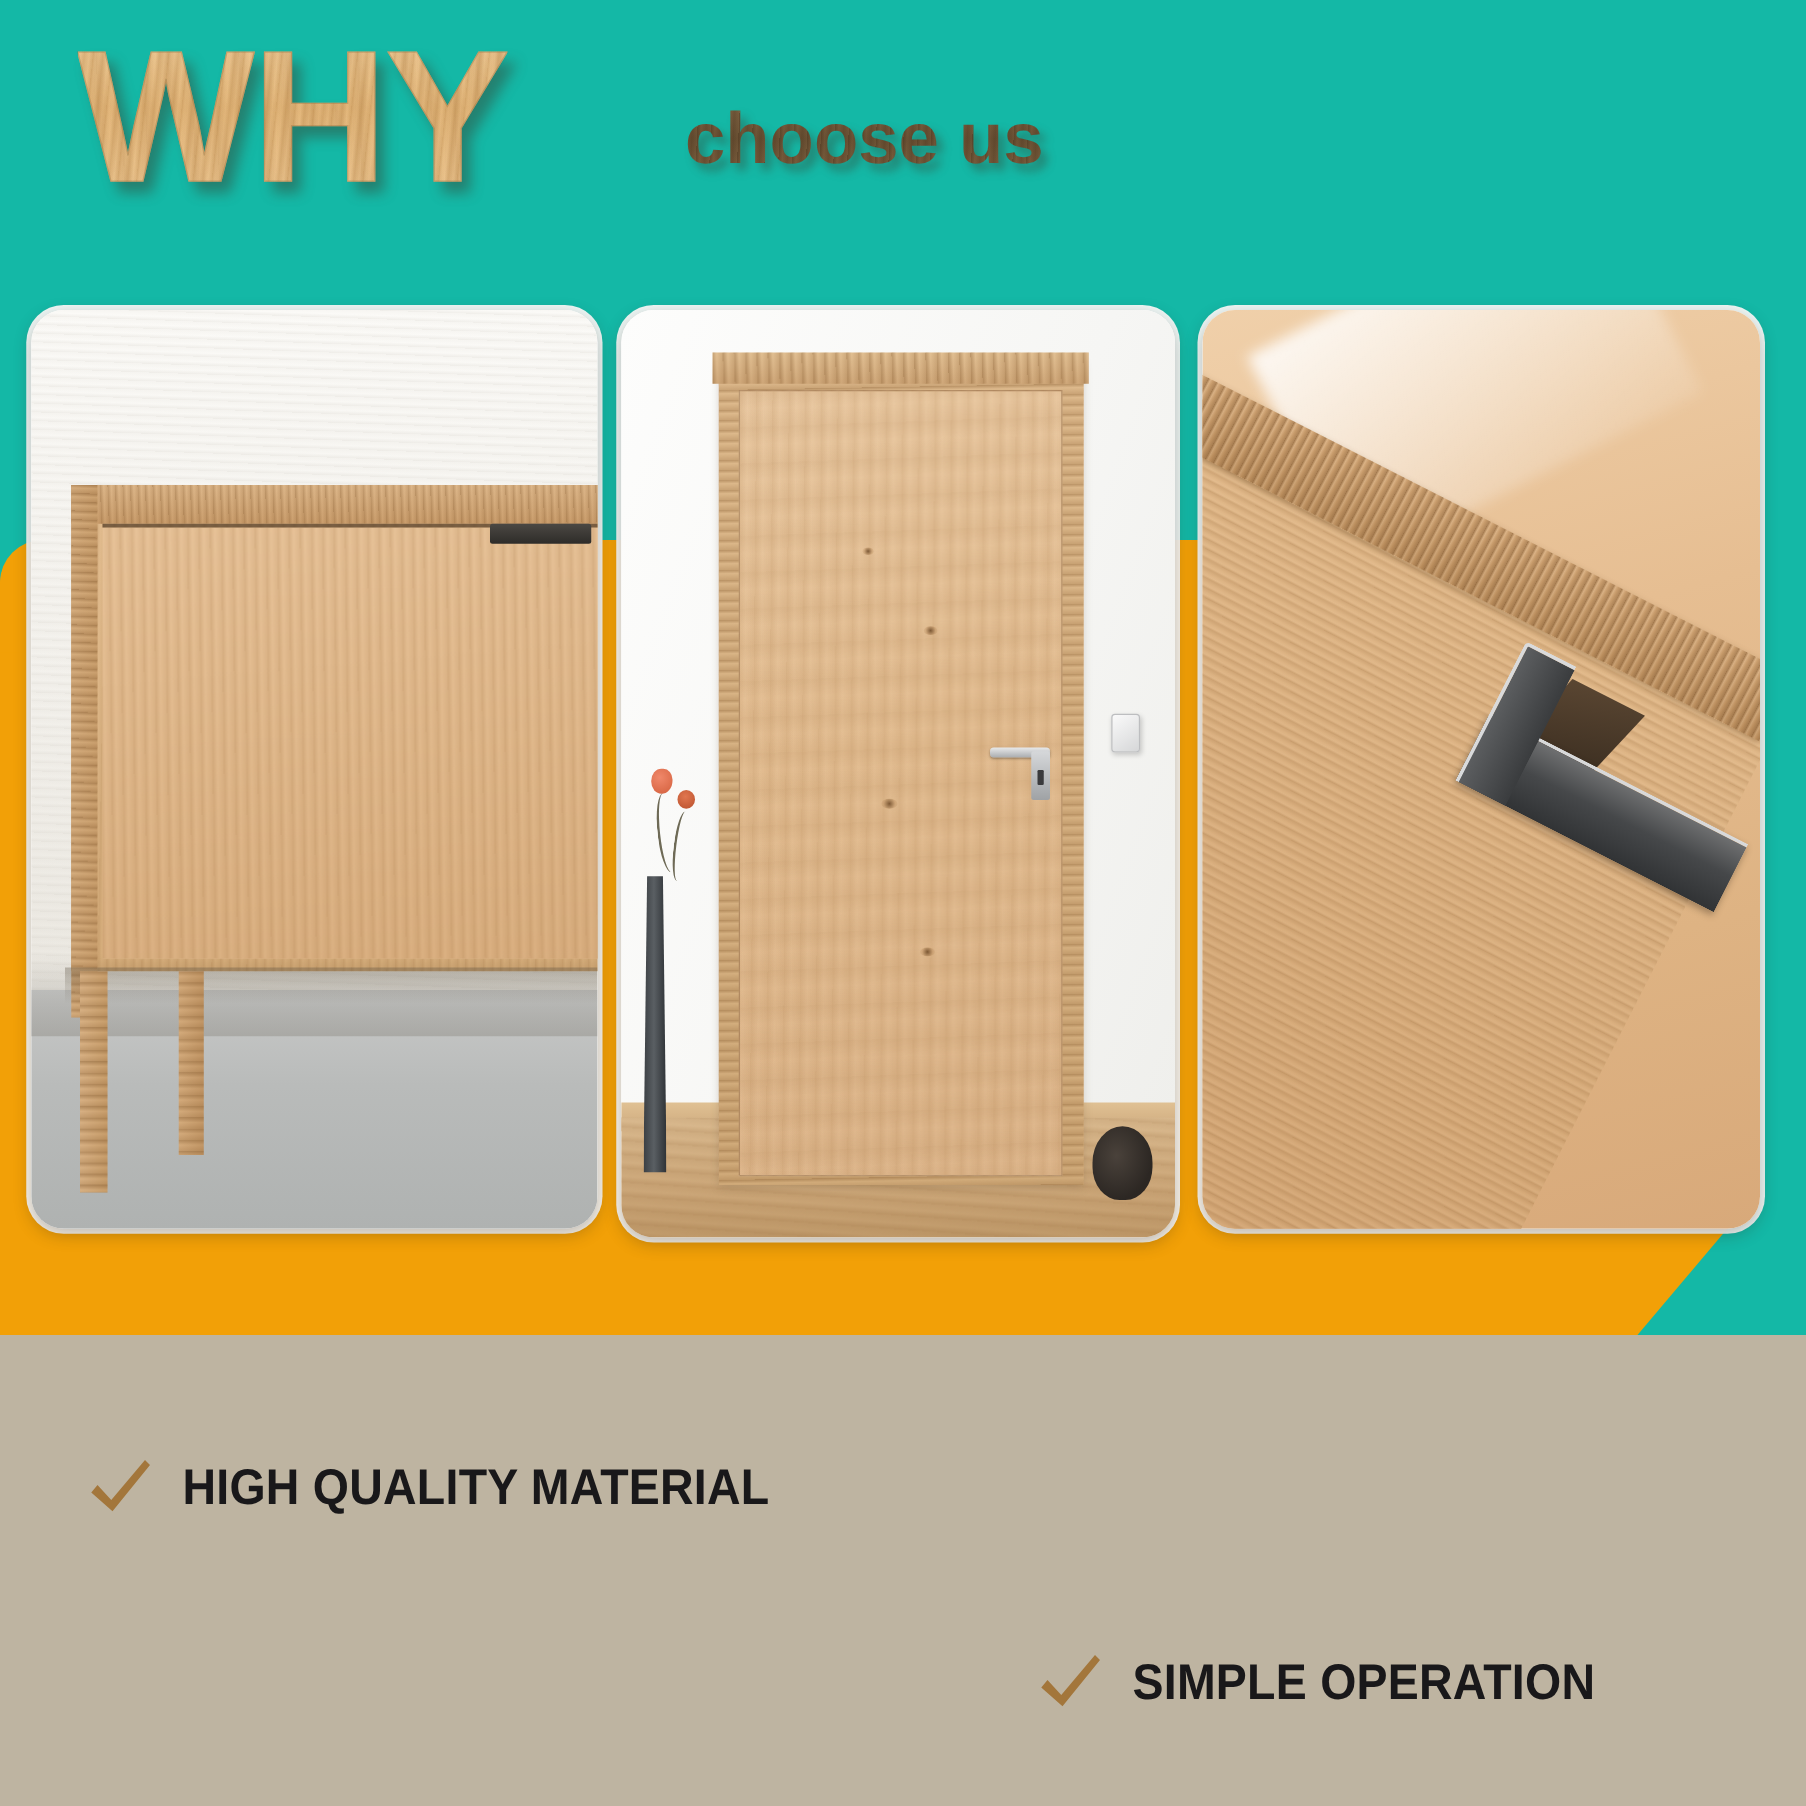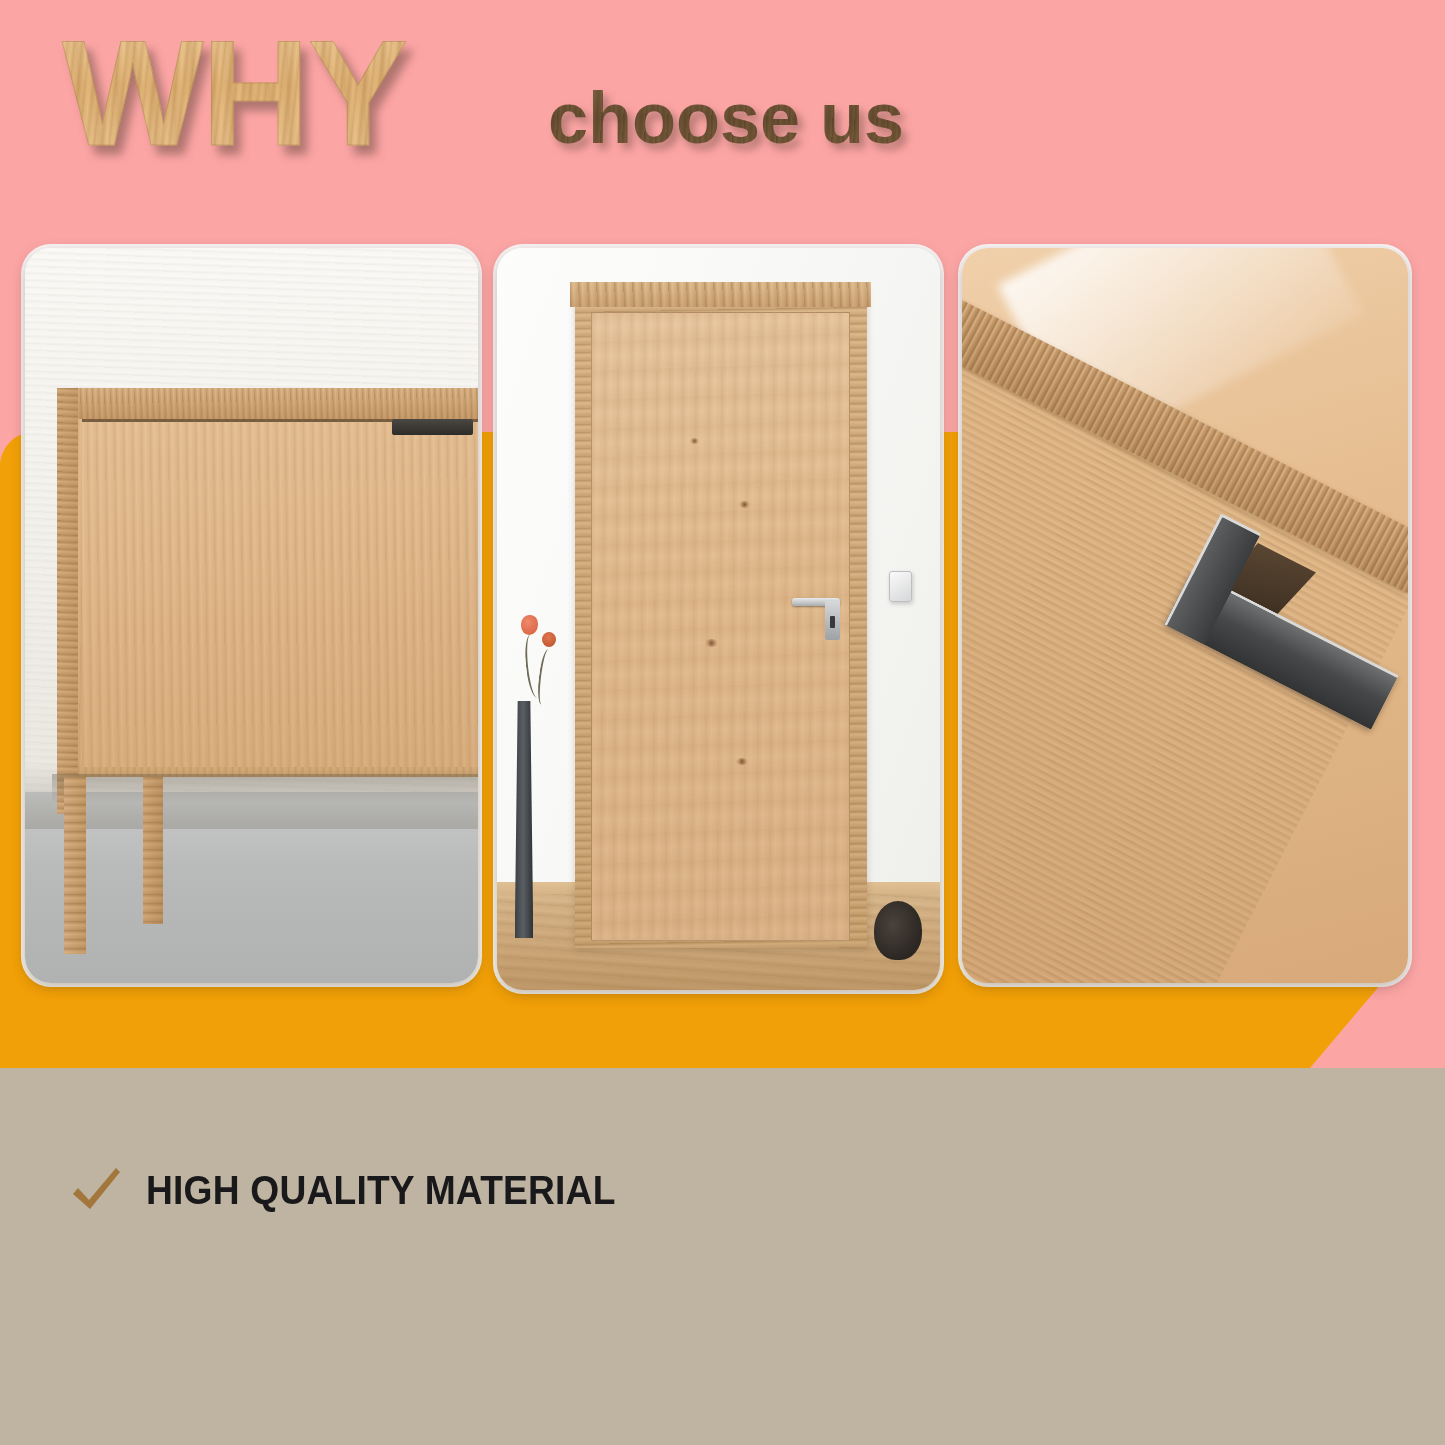--- a/index.html
+++ b/index.html
@@ -11,7 +11,7 @@
     position: relative;
     width: 1445px;
     height: 1445px;
-    background: #fca5a5;
+    background: #14b8a6;
     overflow: hidden;
     font-family: "Liberation Sans", sans-serif;
   }

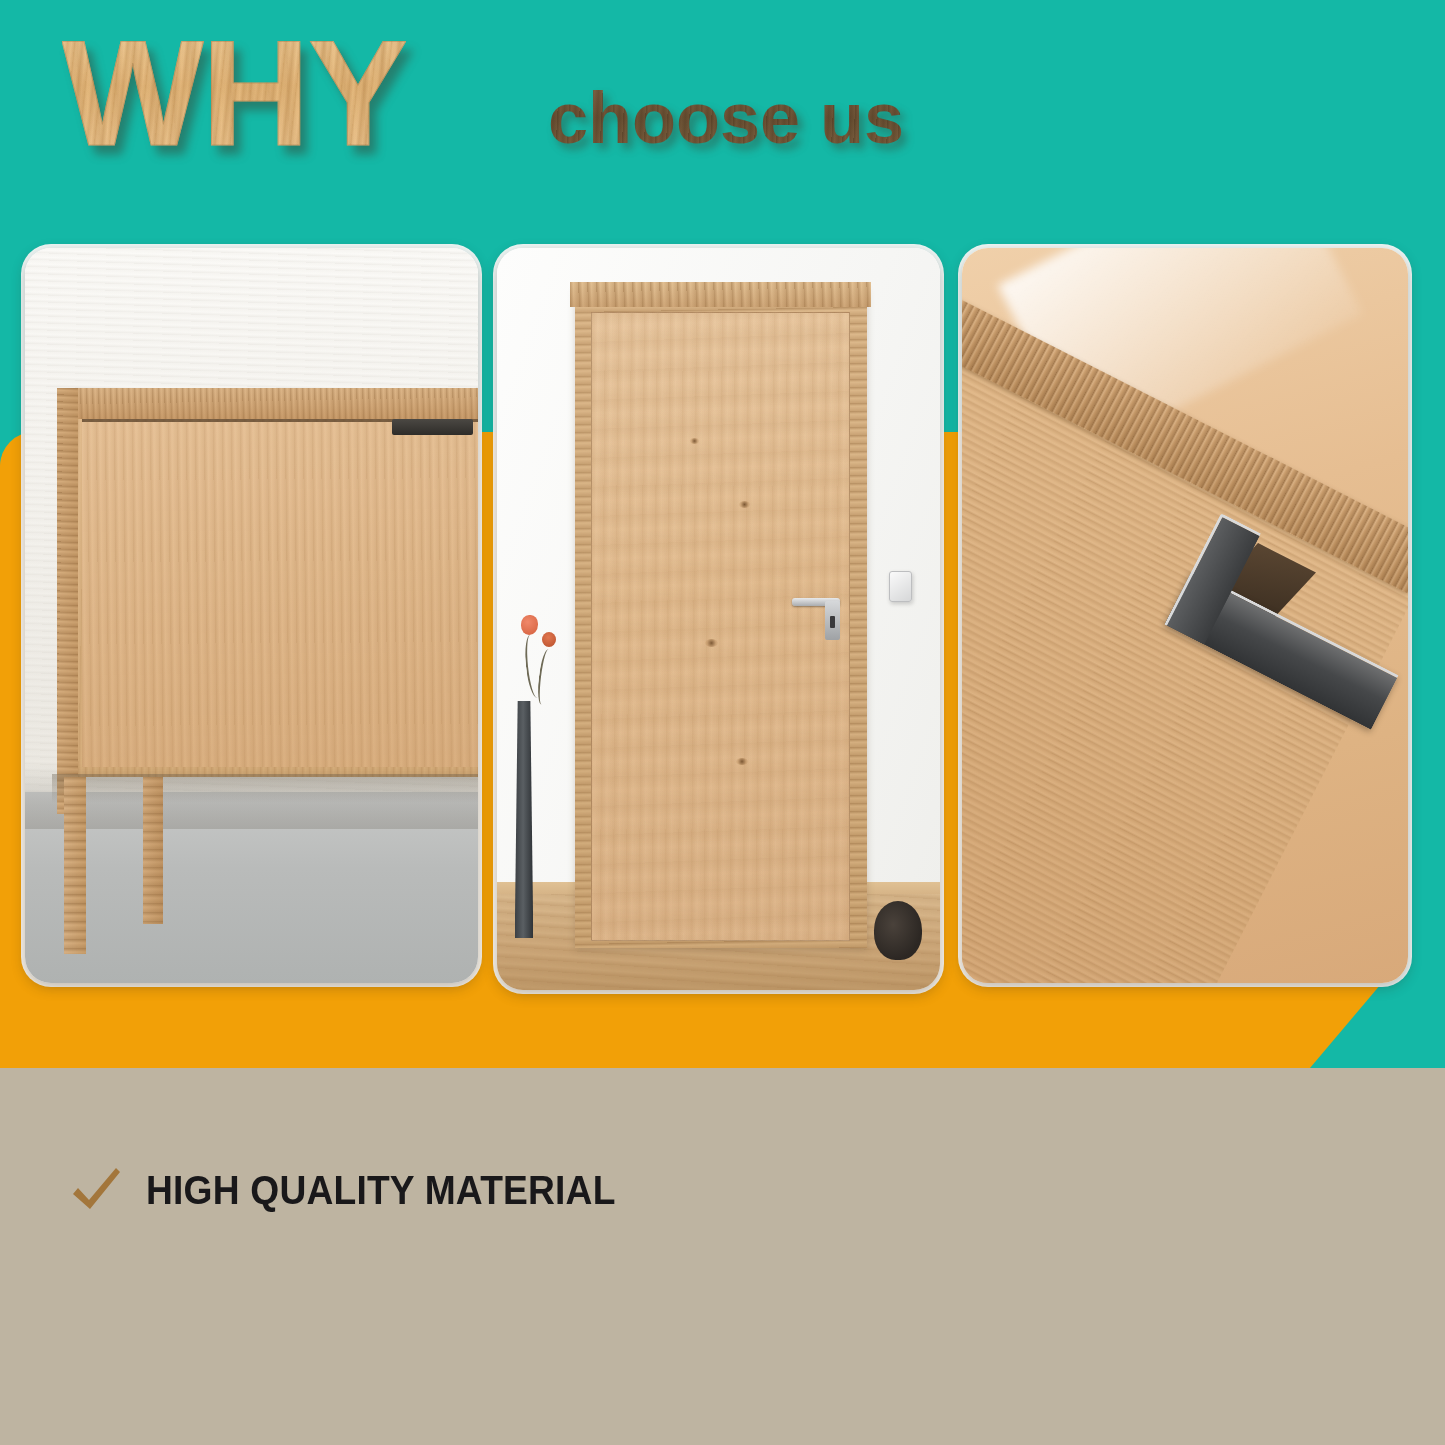--- a/index.html
+++ b/index.html
@@ -58,7 +58,7 @@
     top: 82px;
     font-family: "Liberation Sans", sans-serif;
     font-weight: 700;
-    font-size: 72px;
+    font-size: 58px;
     letter-spacing: 0px;
     line-height: 1;
     background-image:

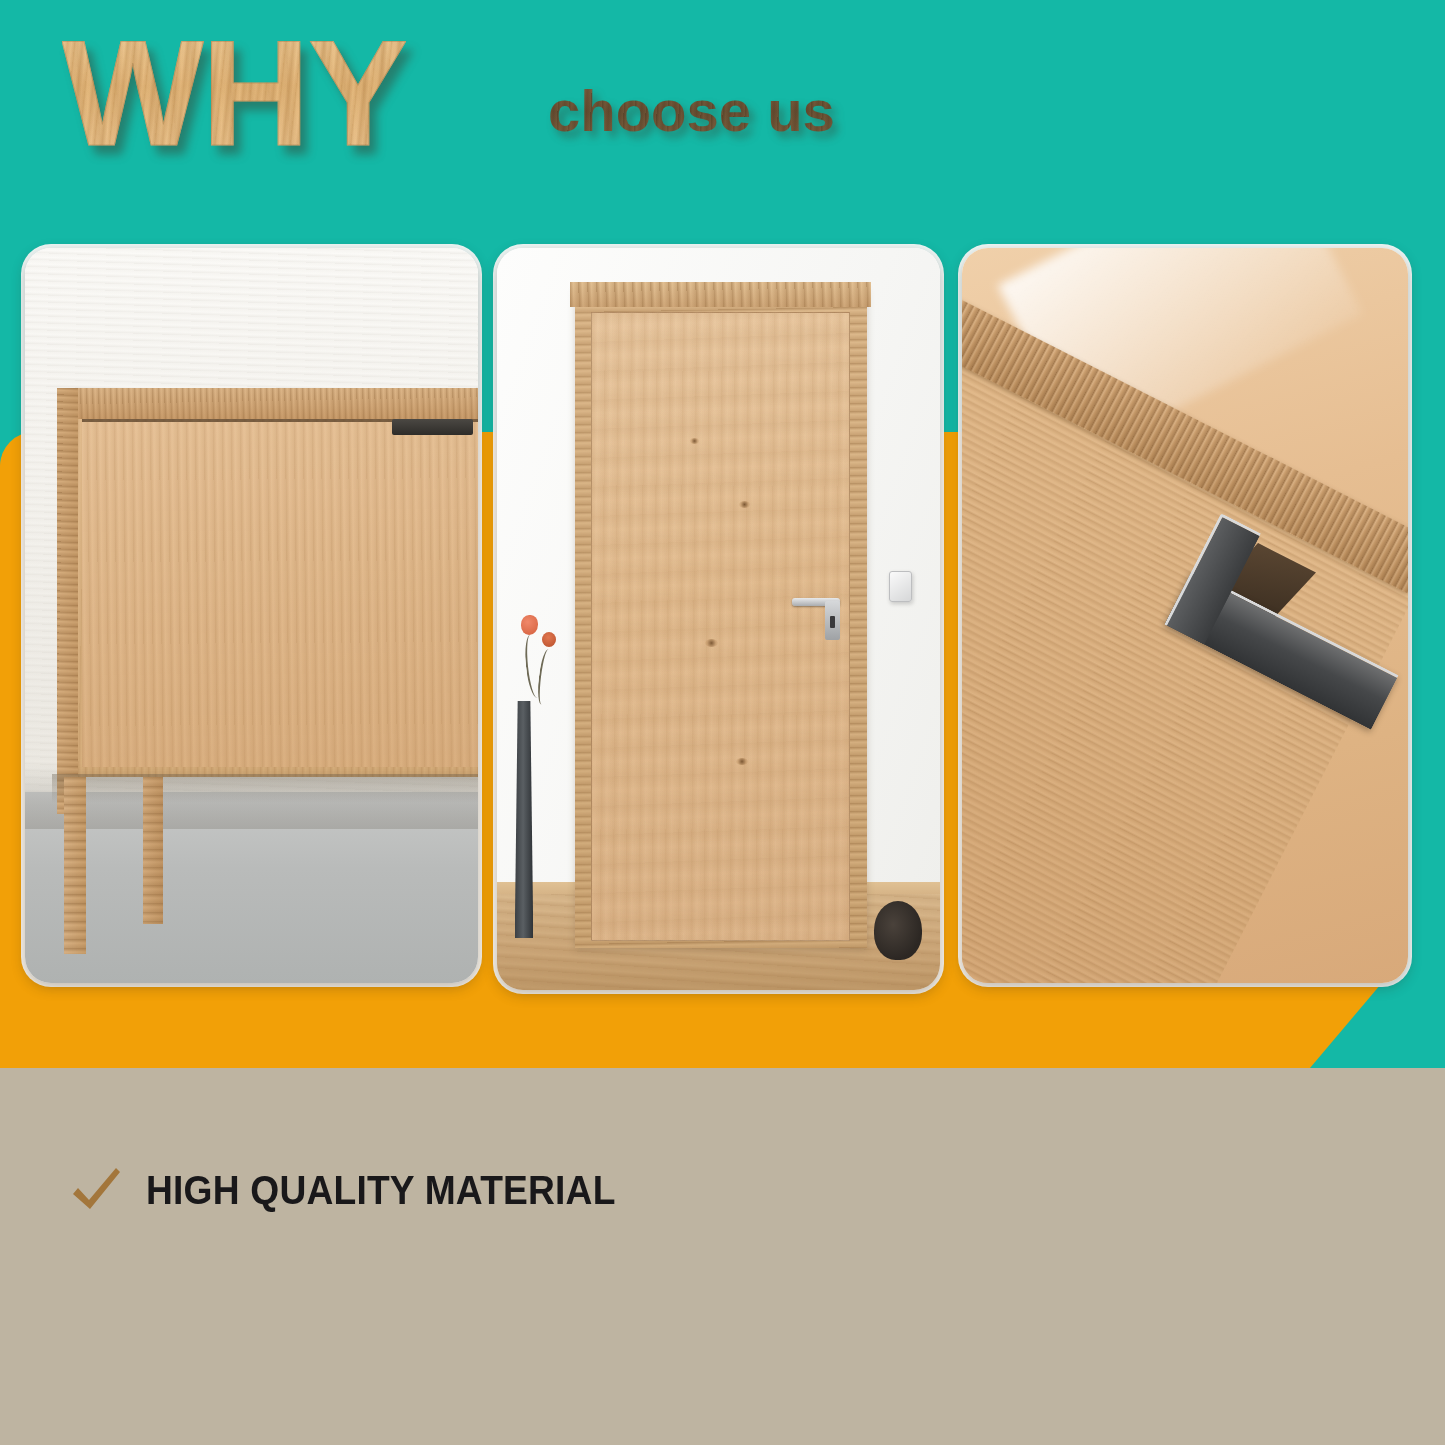--- a/index.html
+++ b/index.html
@@ -471,6 +471,12 @@
 
 
 
+      <div class="feature feature-col-2 feature-row-2">
+        <svg class="check-icon" viewBox="0 0 56 56">
+          <path d="M5 32 L10 26 L21 38 L48 6 L52 10 L22 47 Z" fill="#A3763B"></path>
+        </svg>
+        <span class="feature-label">SIMPLE OPERATION</span>
+      </div>
 
     </div>
   </div>

